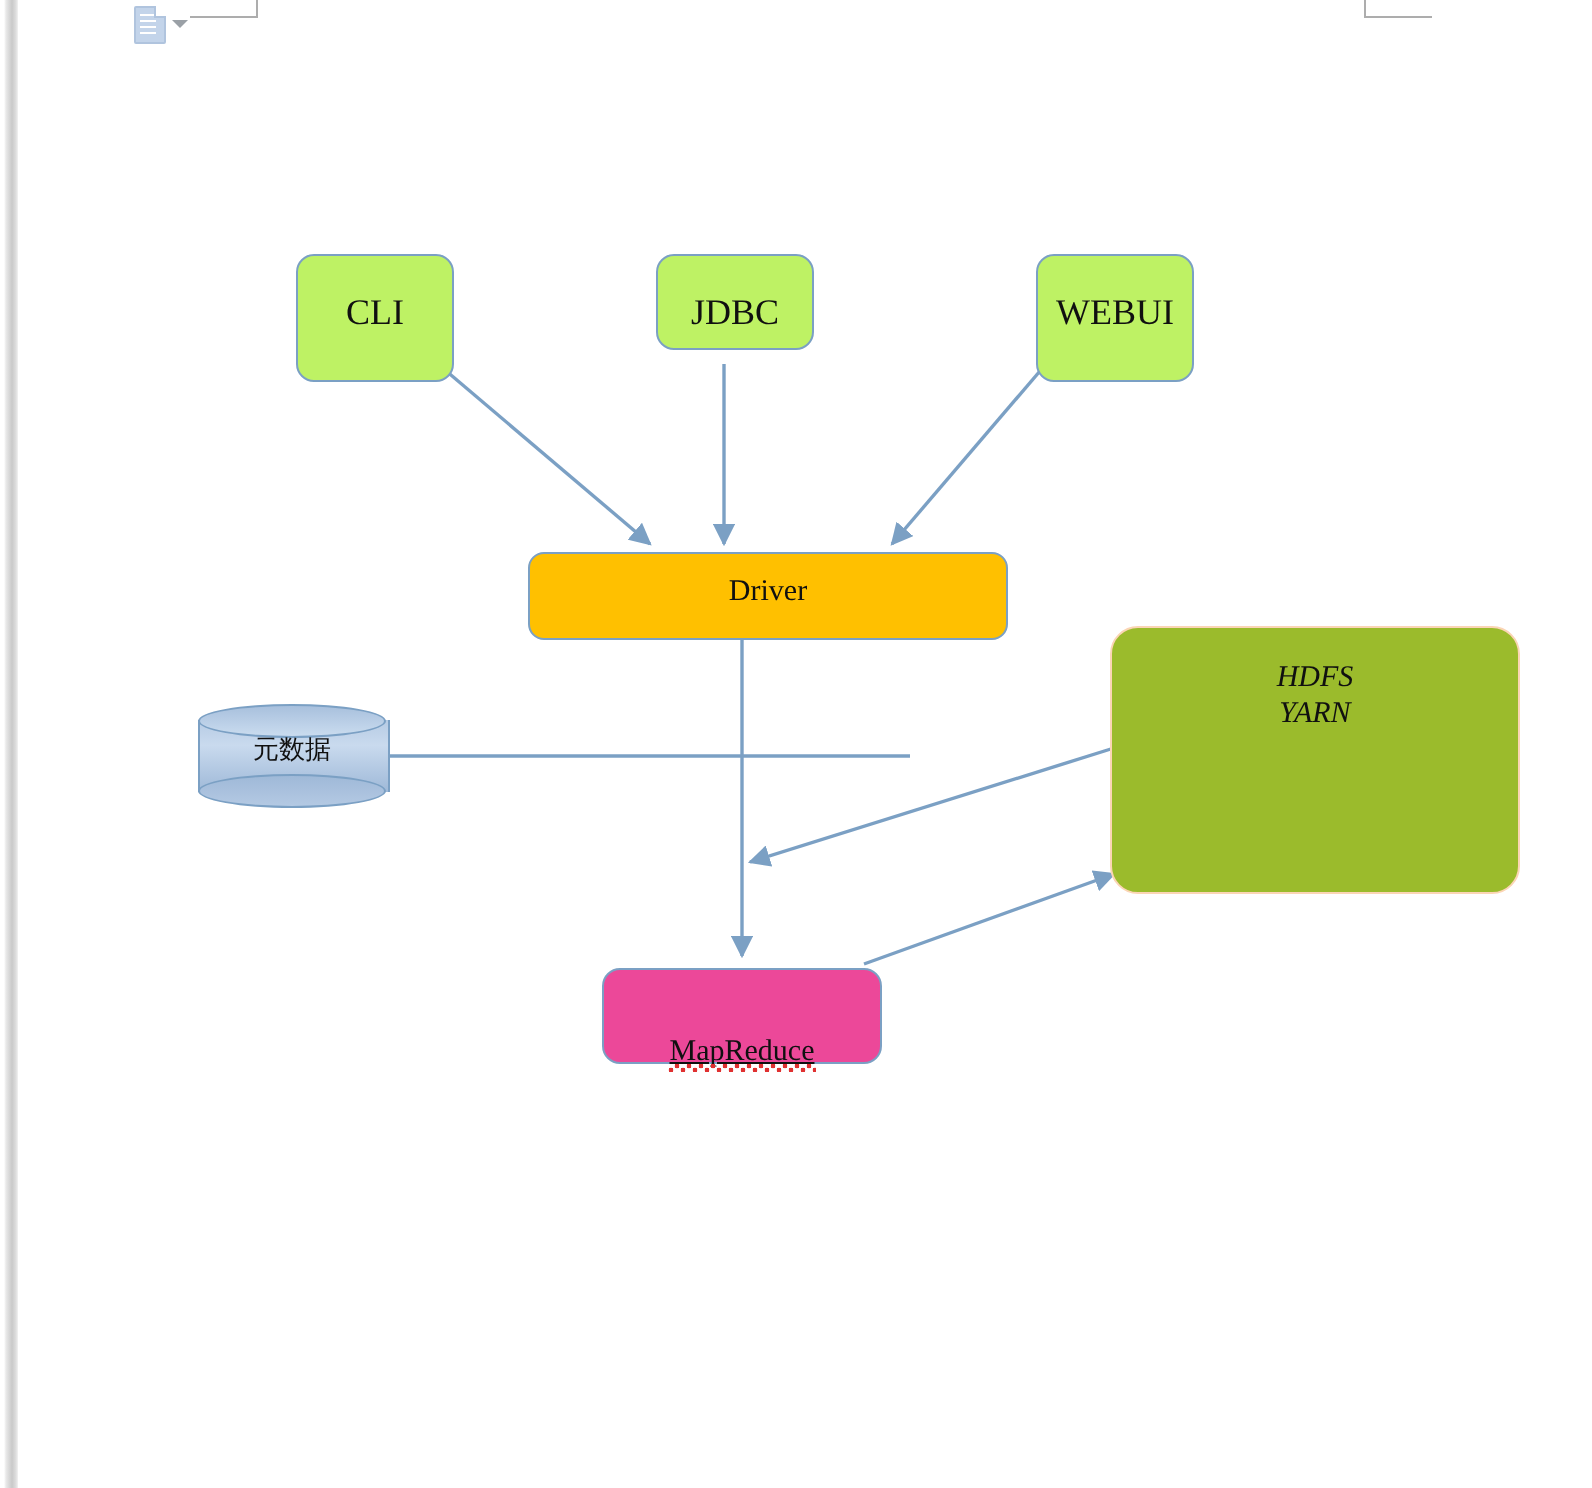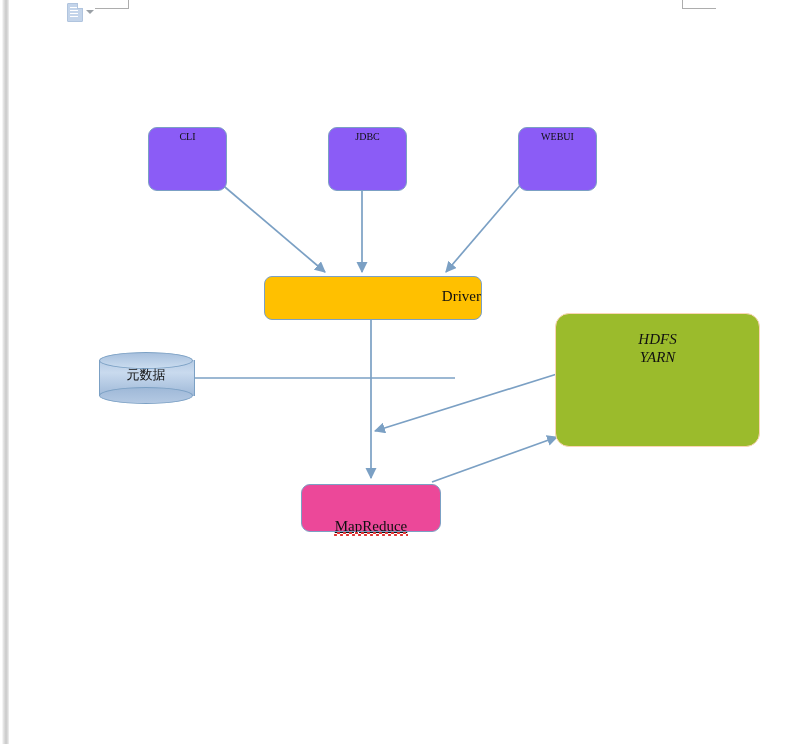--- a/index.html
+++ b/index.html
@@ -60,8 +60,8 @@
   .rrect{border-radius:9px;}
 
   .client{
-    background:#8b5cf6;border:1.6px solid #7ba0c4;
-    font-size:10px;padding-top:3px;
+    background:#bef264;border:1.6px solid #7ba0c4;
+    font-size:18px;padding-top:18px;
   }
   .driver{
     background:#ffc000;border:1.6px solid #7ba0c4;border-radius:8px;

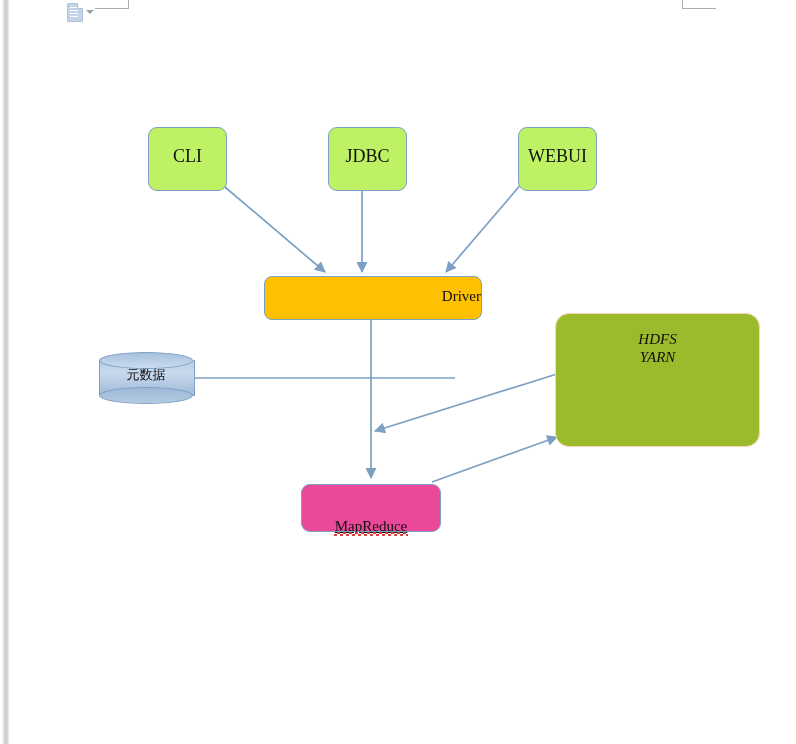--- a/index.html
+++ b/index.html
@@ -159,7 +159,7 @@
     <span class="lbl">CLI</span>
   </div>
 
-  <div class="node rrect client" style="left:319px;top:127px;width:79px;height:64px;">
+  <div class="node rrect client" style="left:319px;top:127px;width:79px;height:48px;">
     <span class="lbl">JDBC</span>
   </div>
 

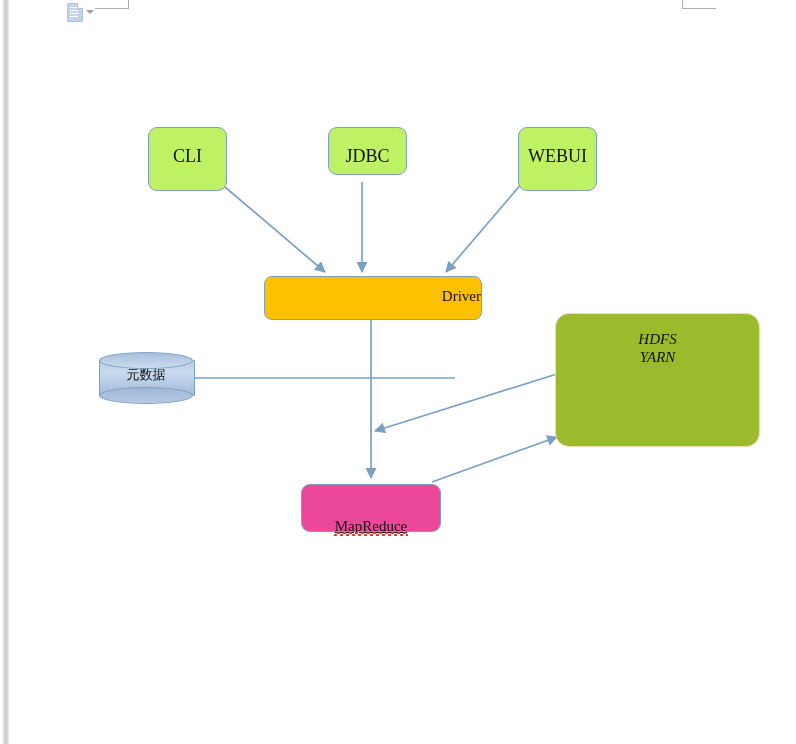--- a/index.html
+++ b/index.html
@@ -167,7 +167,7 @@
     <span class="lbl">WEBUI</span>
   </div>
 
-  <div class="node driver" style="left:255px;top:276px;width:218px;height:44px;justify-content:flex-end;">
+  <div class="node driver" style="left:255px;top:276px;width:240px;height:44px;">
     <span class="lbl">Driver</span>
   </div>
 

